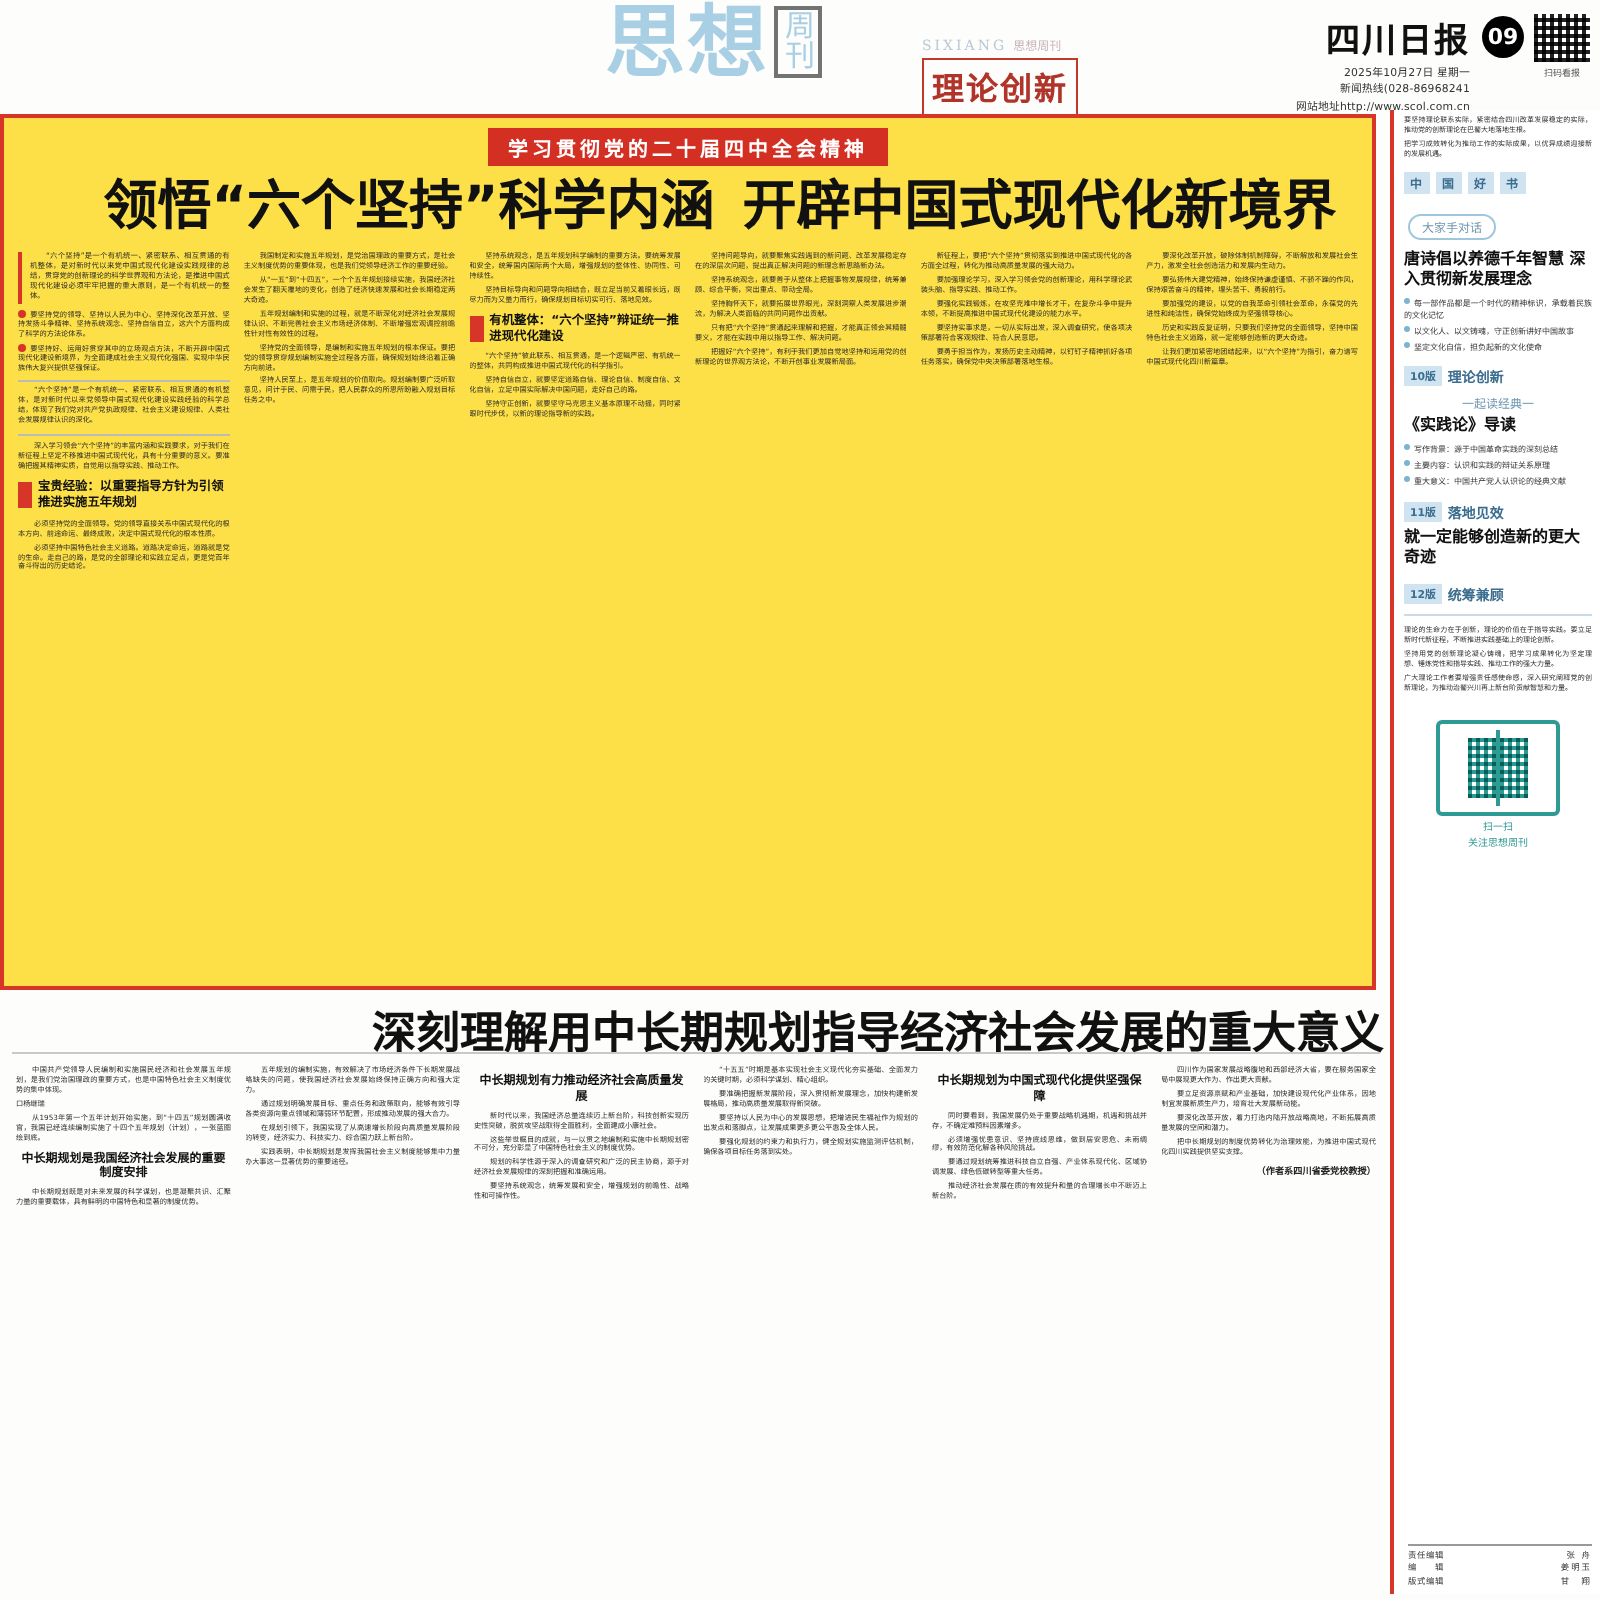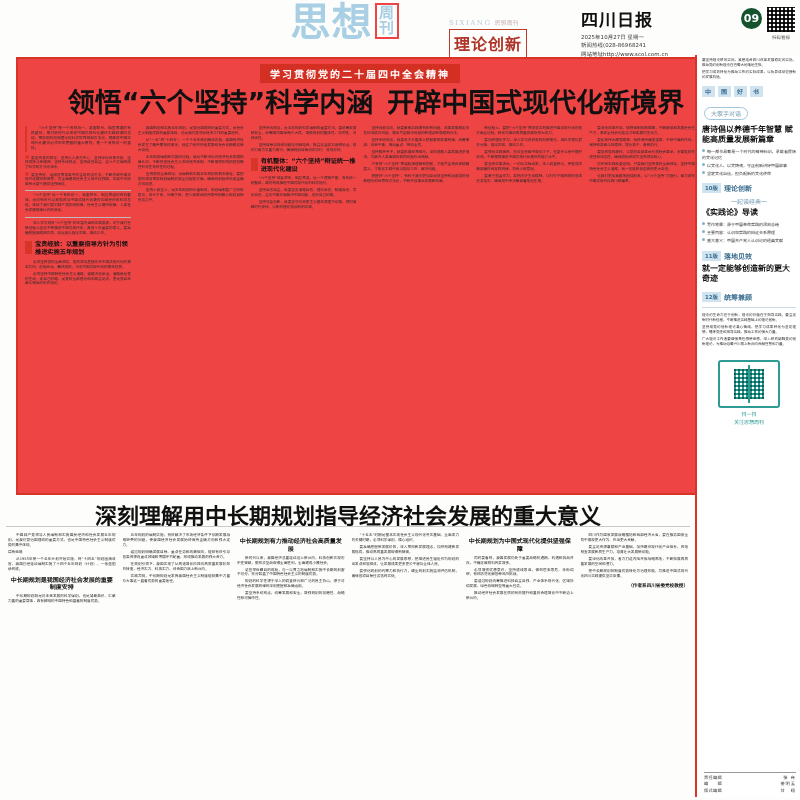--- a/index.html
+++ b/index.html
@@ -30,7 +30,6 @@
     align-items: flex-start;
     padding: 2px 4px 0 6px;
     box-sizing: border-box;
-    gap: 12px;
   }
   .mh-left { flex: 1; }
   .mh-logo-wrap {

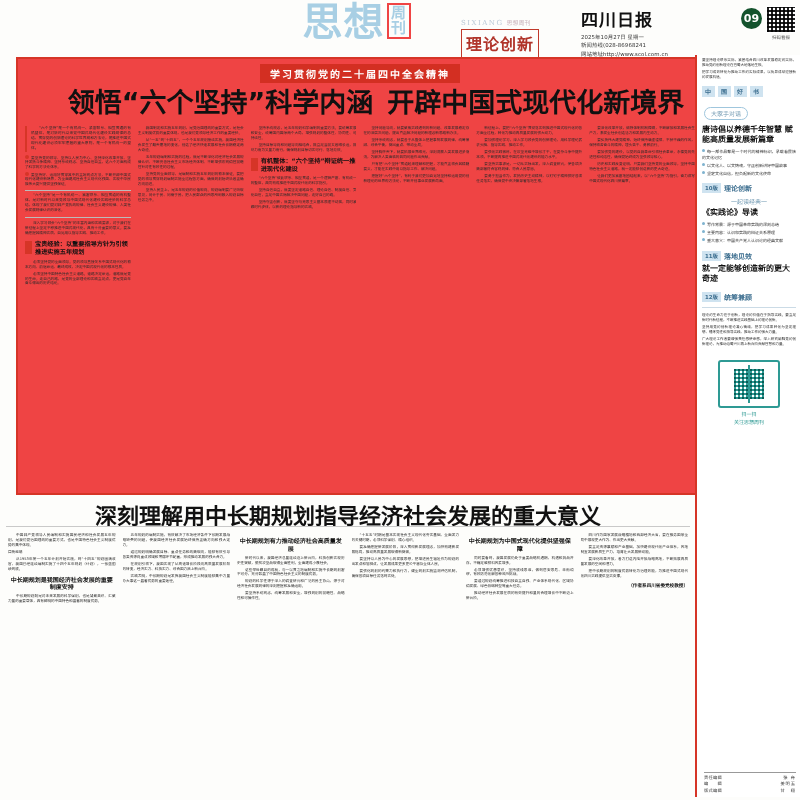--- a/index.html
+++ b/index.html
@@ -49,14 +49,14 @@
   }
   .mh-zhoukan {
     display: inline-block;
-    border: 2px solid #ef4444;
+    border: 2px solid #737373;
     color: #a8cfe4;
     font-family: "DejaVu Serif", "Liberation Serif", serif;
     font-size: 15px;
-    font-weight: bold;
+    font-weight: normal;
     line-height: 1.02;
     width: 18px;
-    text-align: center;
+    text-align: right;
     padding: 1px 1px;
     margin-bottom: 2px;
   }

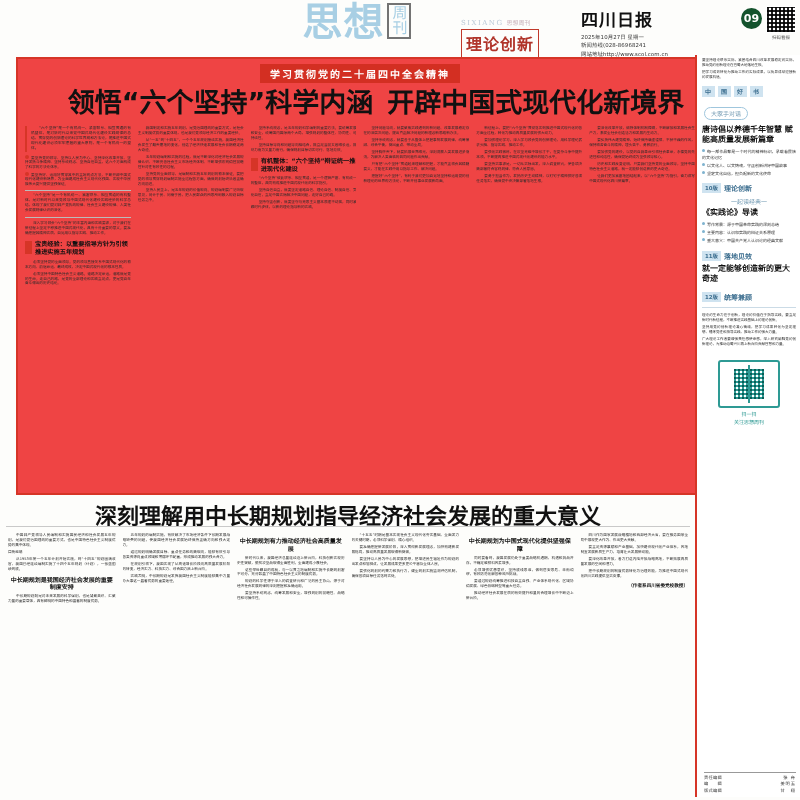--- a/index.html
+++ b/index.html
@@ -91,7 +91,7 @@
     padding-top: 4px;
   }
   .mh-paper {
-    text-align: left;
+    text-align: right;
     flex: 1;
     padding-right: 2px;
   }

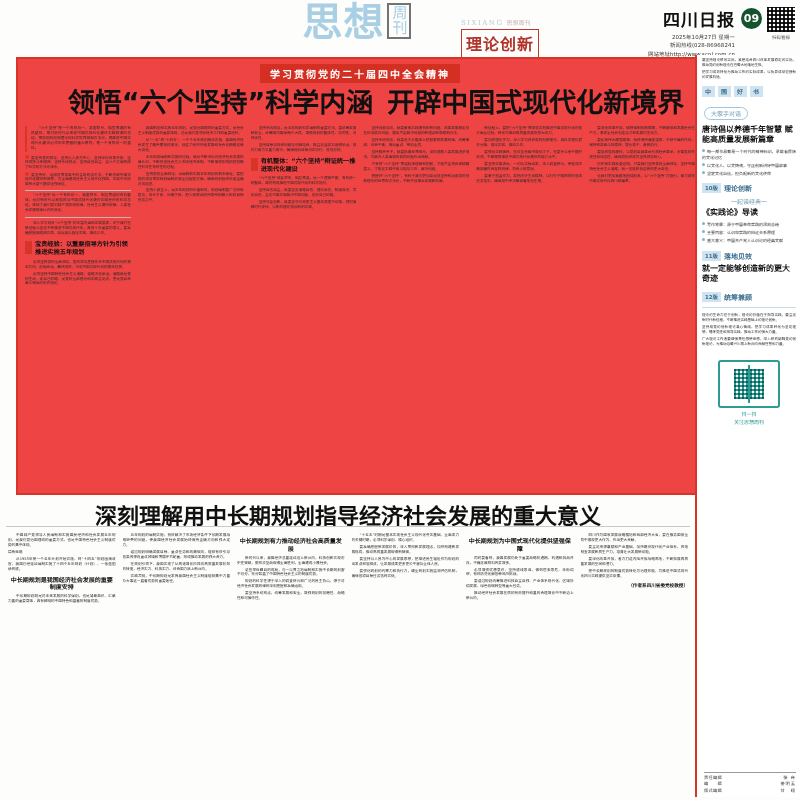--- a/index.html
+++ b/index.html
@@ -112,7 +112,7 @@
   .mh-pageno {
     width: 21px; height: 21px;
     border-radius: 50%;
-    background: #14532d;
+    background: #000000;
     color: #fff;
     font-size: 11px;
     font-weight: bold;

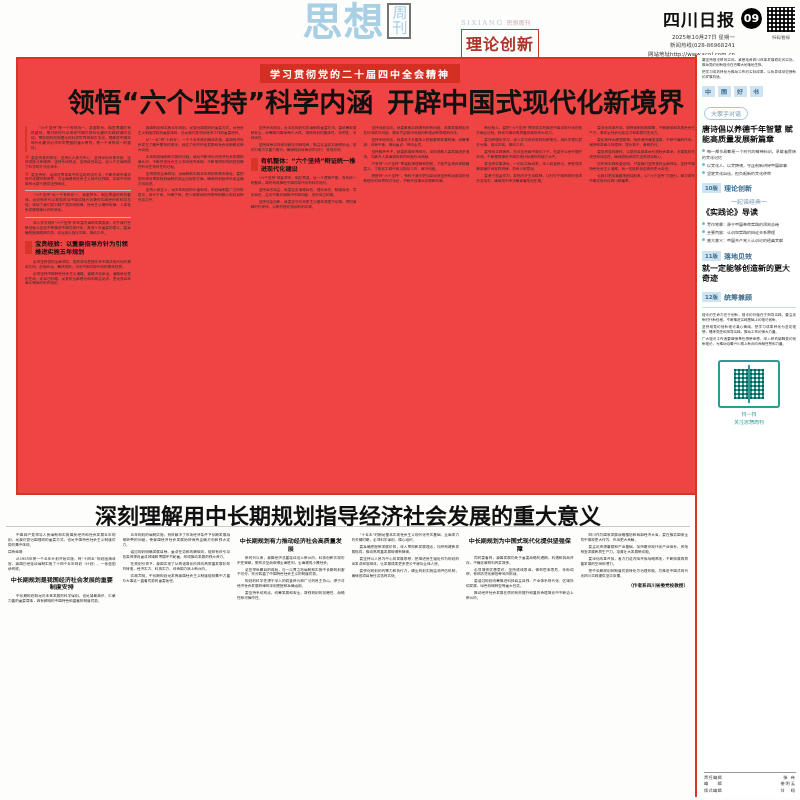--- a/index.html
+++ b/index.html
@@ -139,13 +139,13 @@
   
   .redblock {
     position: absolute;
-    left: 16px;
+    left: 0;
     top: 57px;
     width: 688px;
     height: 438px;
     border: 2px solid #d63527;
     box-sizing: border-box;
-    background: #ef4444;
+    background: #fde047;
   }
   .banner-wrap {
     text-align: center;

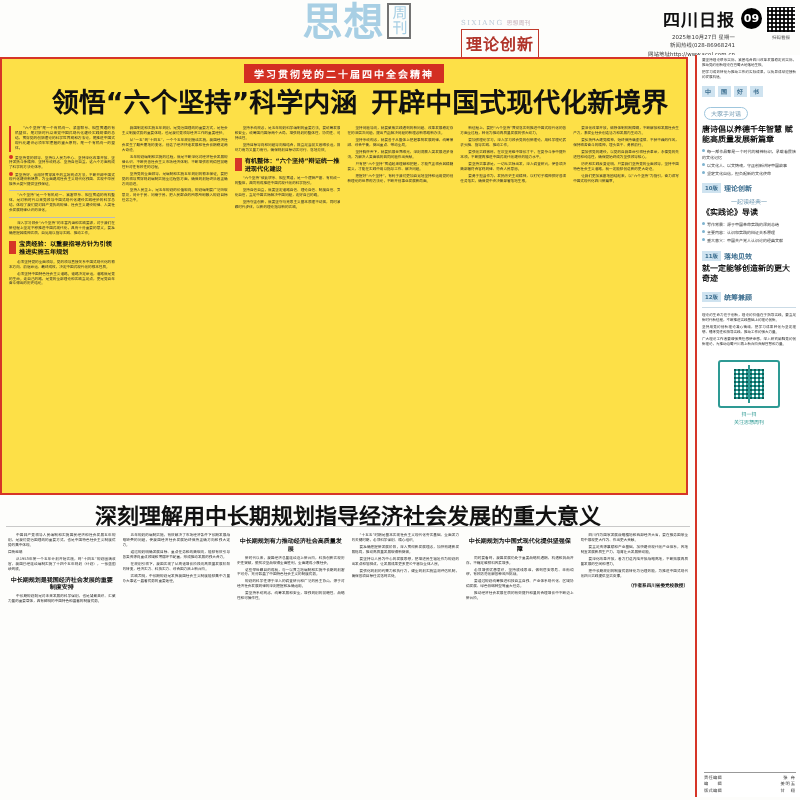--- a/index.html
+++ b/index.html
@@ -594,7 +594,7 @@
 
     <div class="sb-pill">大家手对话</div>
 
-    <div class="sb-title">唐诗倡以养德千年智慧 赋能高质量发展新篇章</div>
+    <div class="sb-title">唐诗倡以养德千年智慧 深入贯彻新发展理念</div>
     <p class="sb-li"><span class="dot"></span><span>每一部作品都是一个时代的精神标识，承载着民族的文化记忆</span></p>
     <p class="sb-li"><span class="dot"></span><span>以文化人、以文铸魂，守正创新讲好中国故事</span></p>
     <p class="sb-li"><span class="dot"></span><span>坚定文化自信，担负起新的文化使命</span></p>

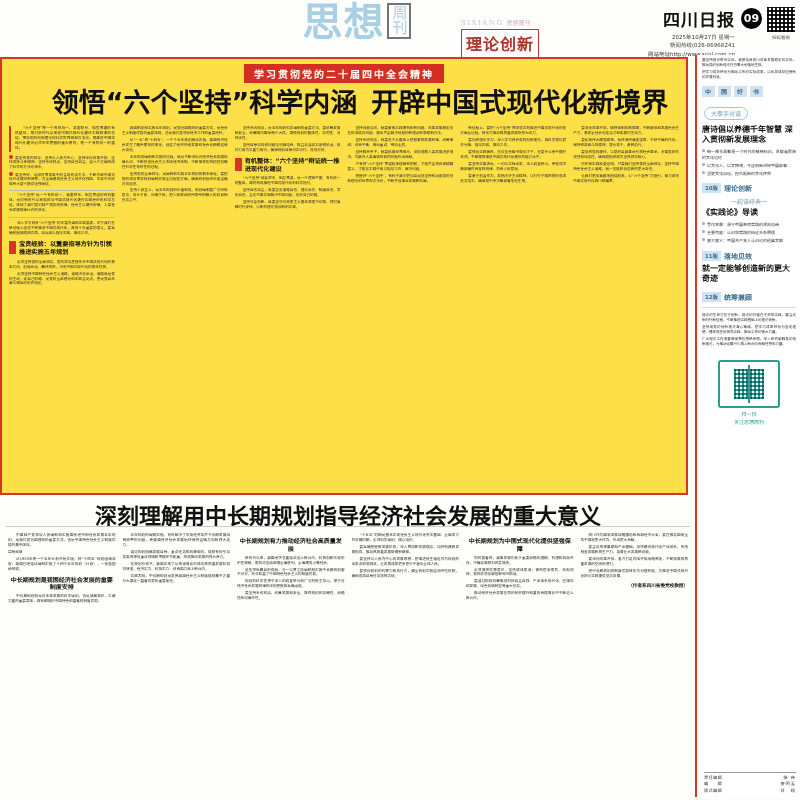--- a/index.html
+++ b/index.html
@@ -258,7 +258,7 @@
     left: 4px;
     top: 498px;
     width: 688px;
-    text-align: center;
+    text-align: right;
     font-family: "DejaVu Sans", "Liberation Sans", sans-serif;
     font-weight: bold;
     font-size: 22px;

